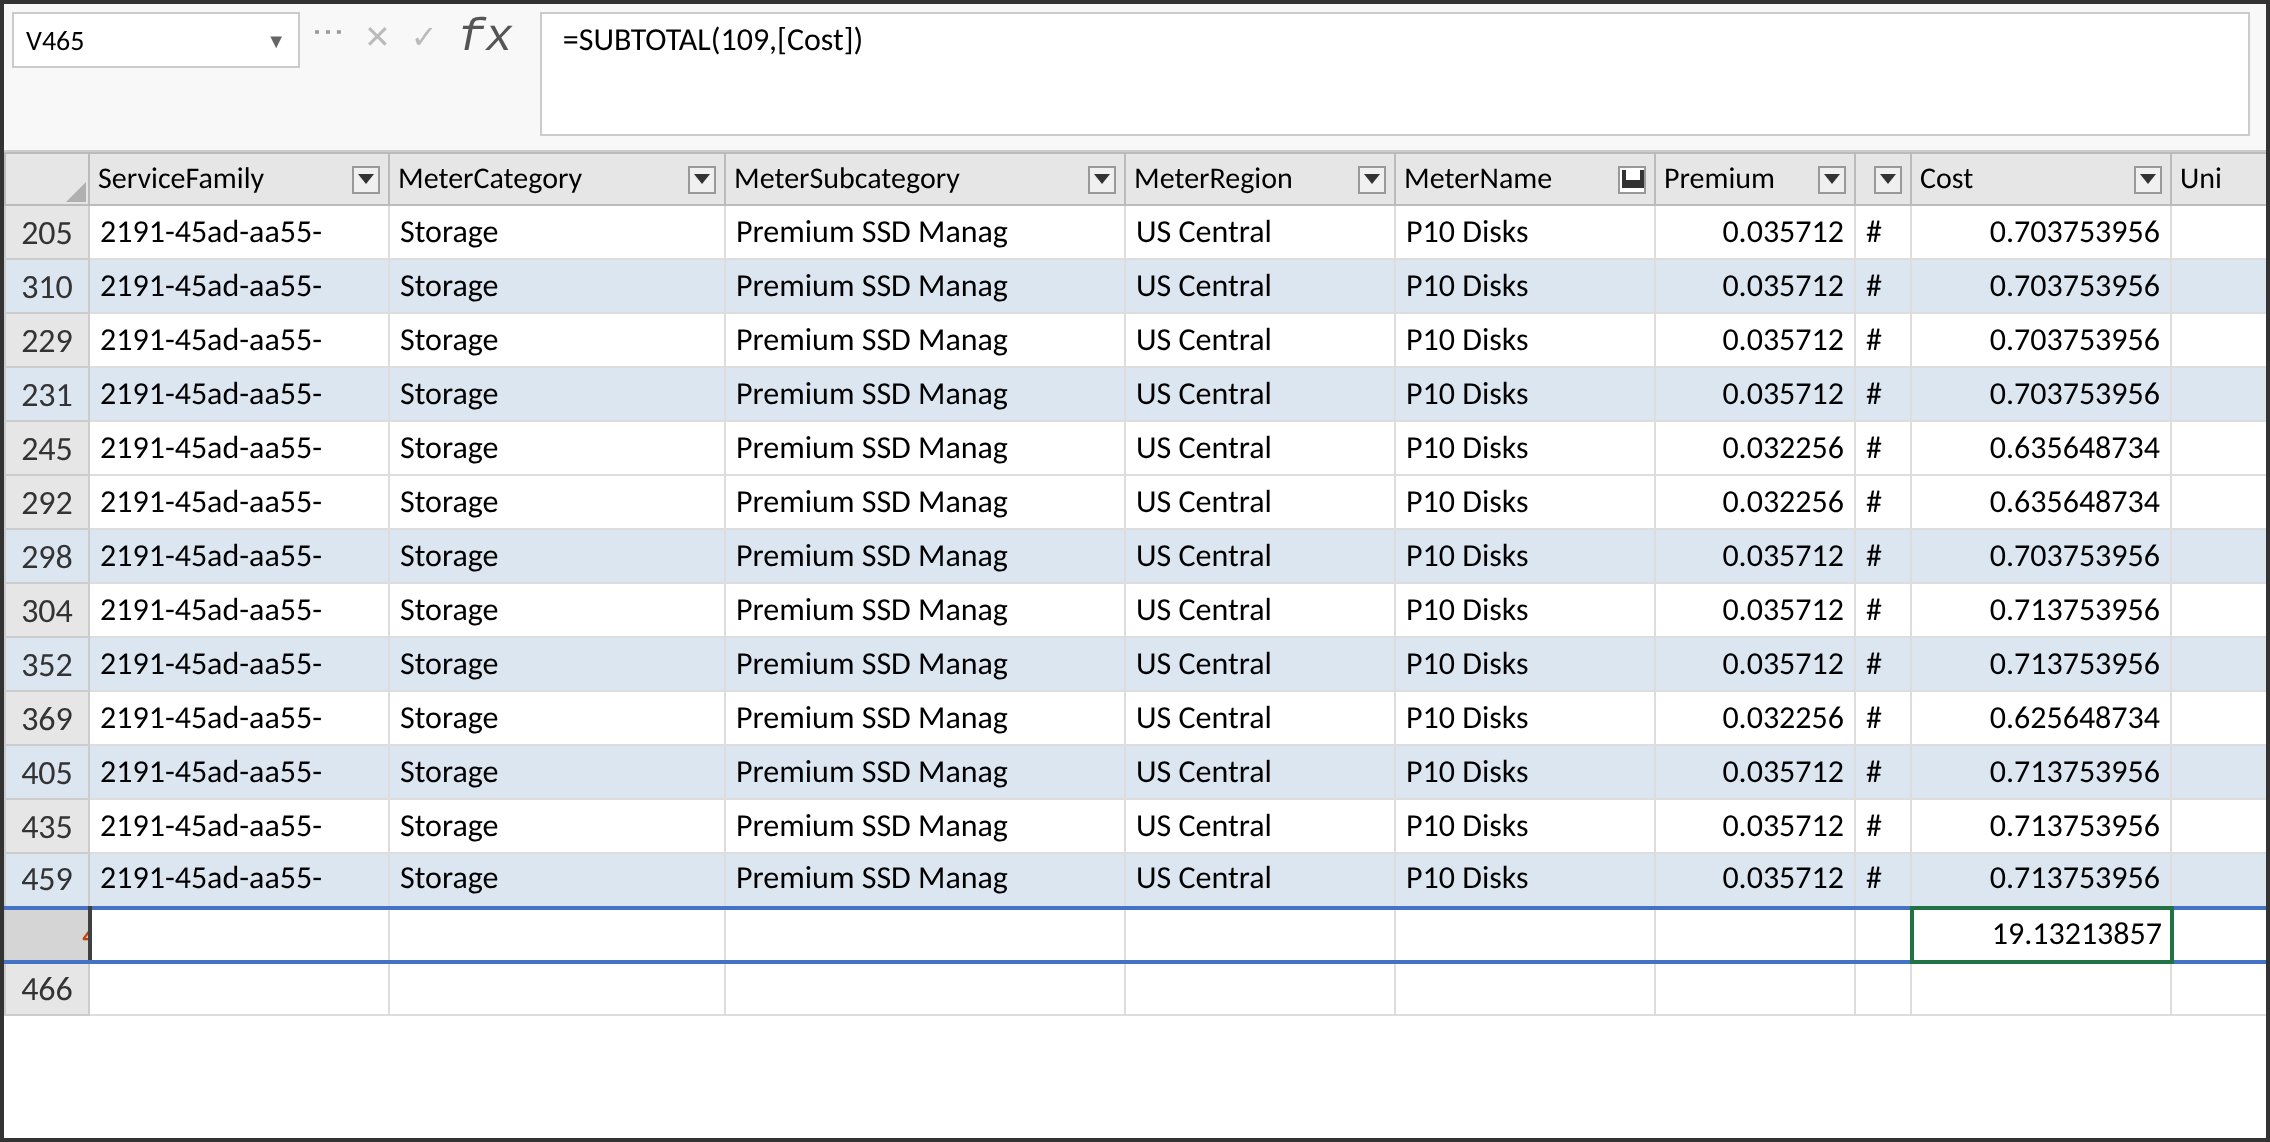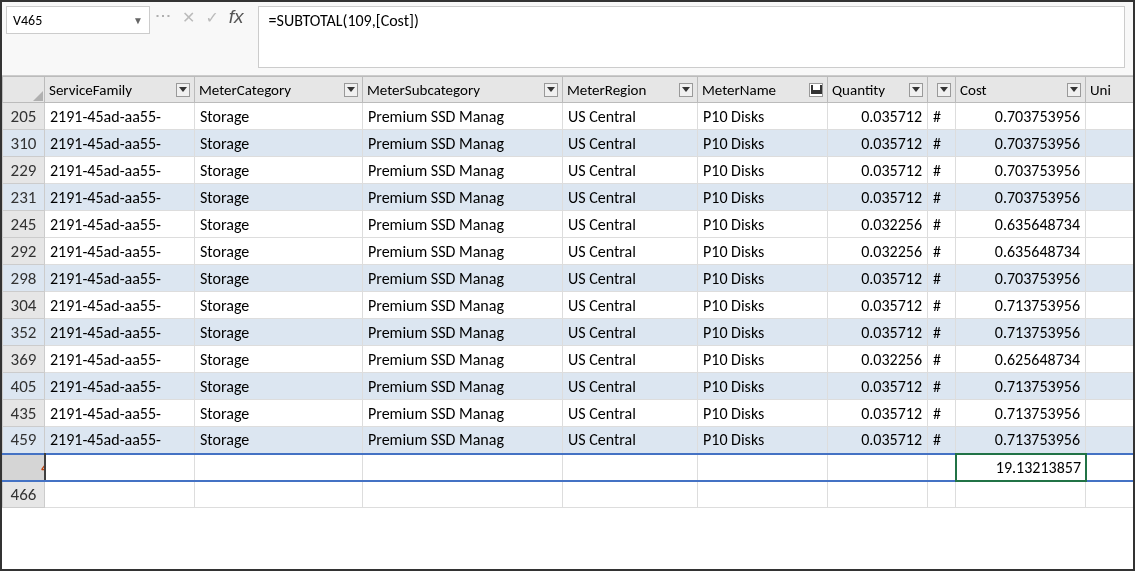--- a/index.html
+++ b/index.html
@@ -49,7 +49,7 @@
     font-size: 16px;
   }
   .fb-icons .check { color: #bbb; }
-  .fb-icons .fx { color: #555; font-style: italic; font-family: Liberation Sans, sans-serif; font-size: 19px; }
+  .fb-icons .fx { color: #555; font-style: italic; font-family: Liberation Mono, monospace; font-size: 23px; }
   .formula-input {
     flex: 1;
     border: 1px solid #ccc;

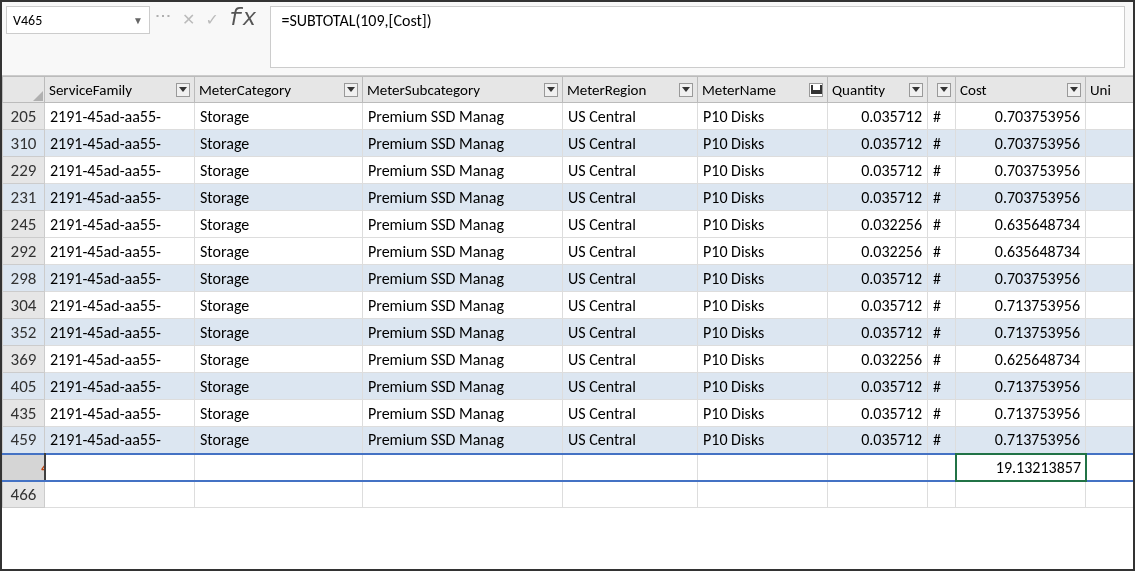--- a/index.html
+++ b/index.html
@@ -212,7 +212,7 @@
           </th>
     <th>
             <div class="colhead">
-              <span>Quantity</span>
+              <span>Premium</span>
               <span class="dd filt"></span>
             </div>
           </th>

